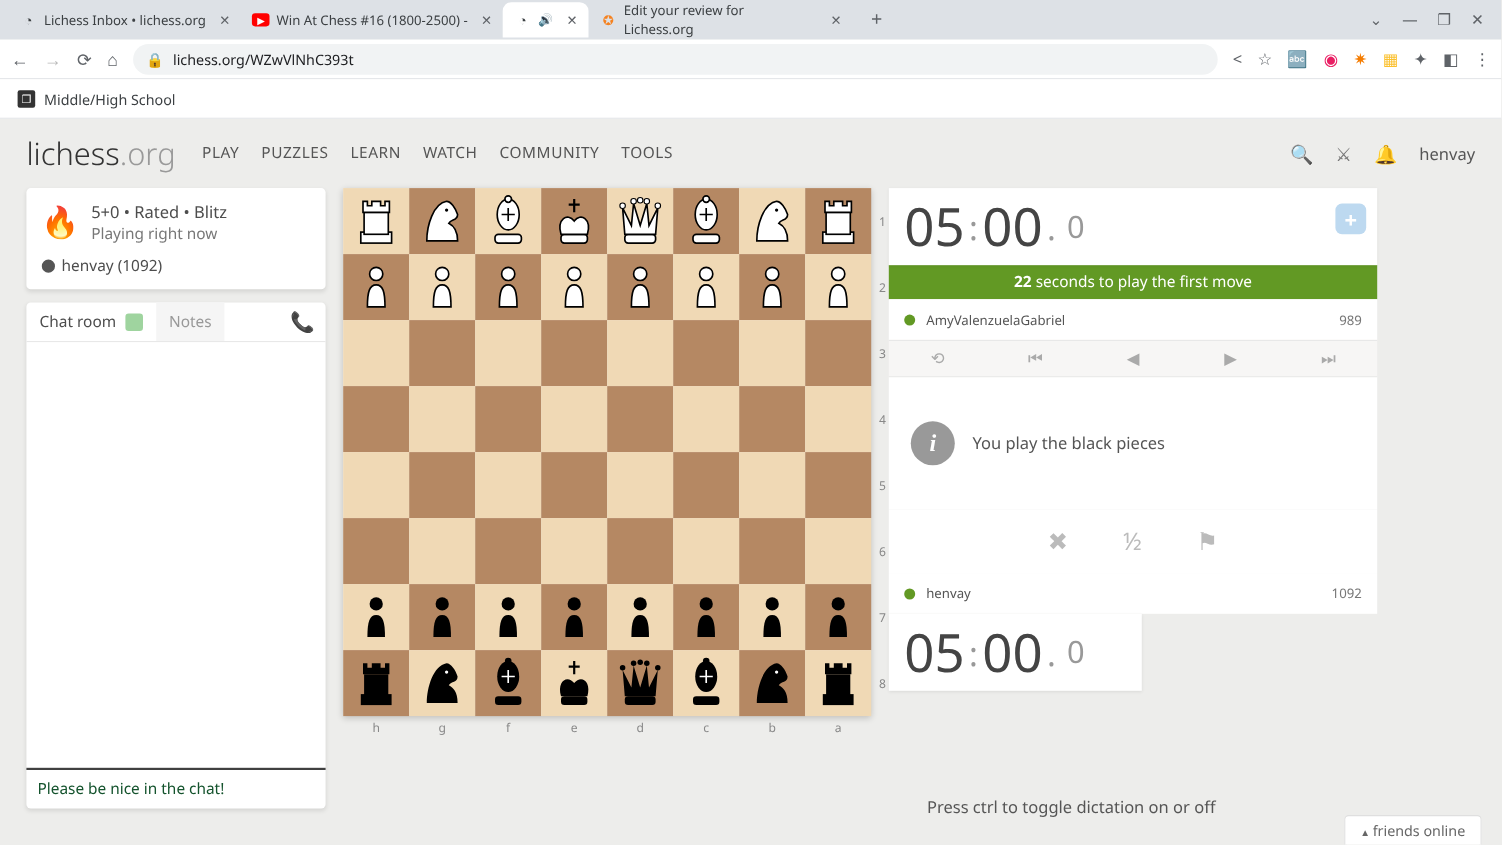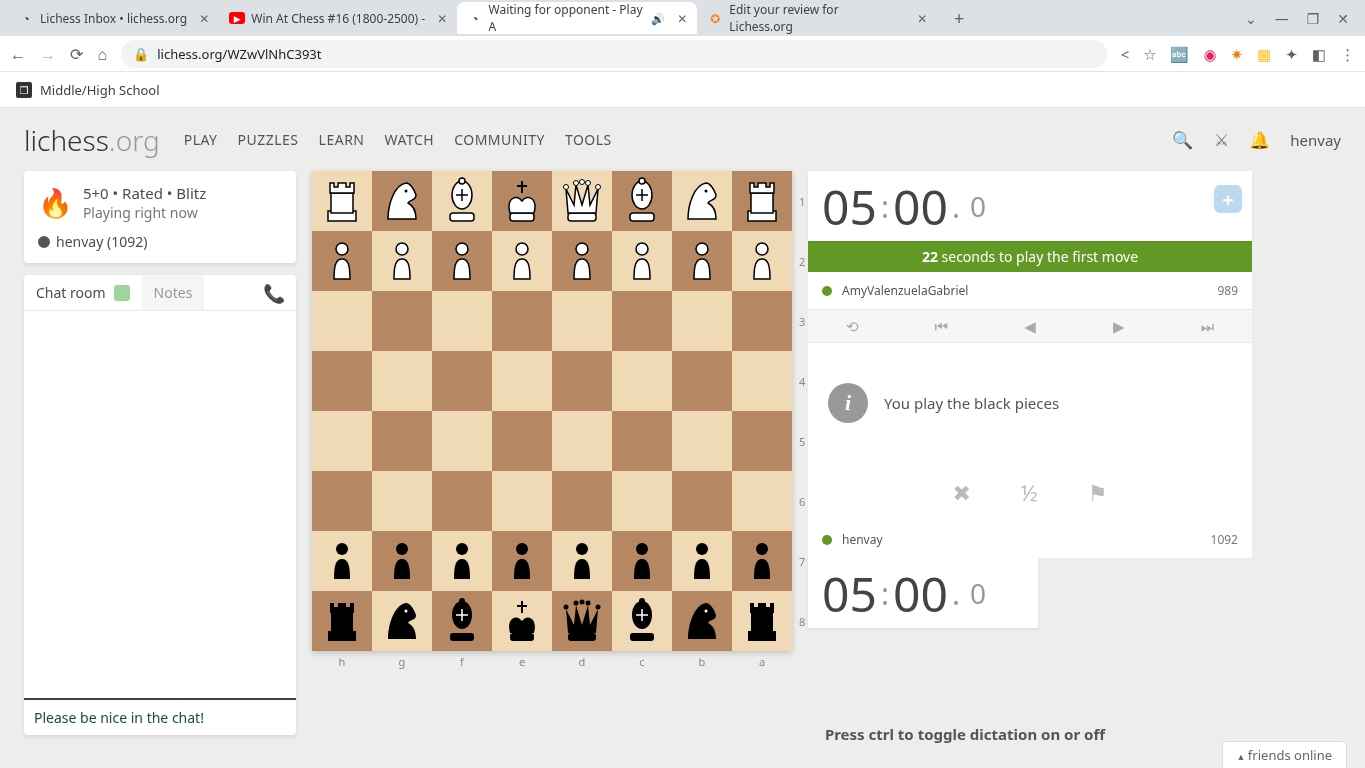--- a/index.html
+++ b/index.html
@@ -112,7 +112,6 @@
     </div>
   <div class="tab active">
       <span class="favicon">◔</span>
-      <span>Waiting for opponent - Play A</span>
       <span style="font-size:11px;">🔊</span>
       <span class="close">✕</span>
     </div>

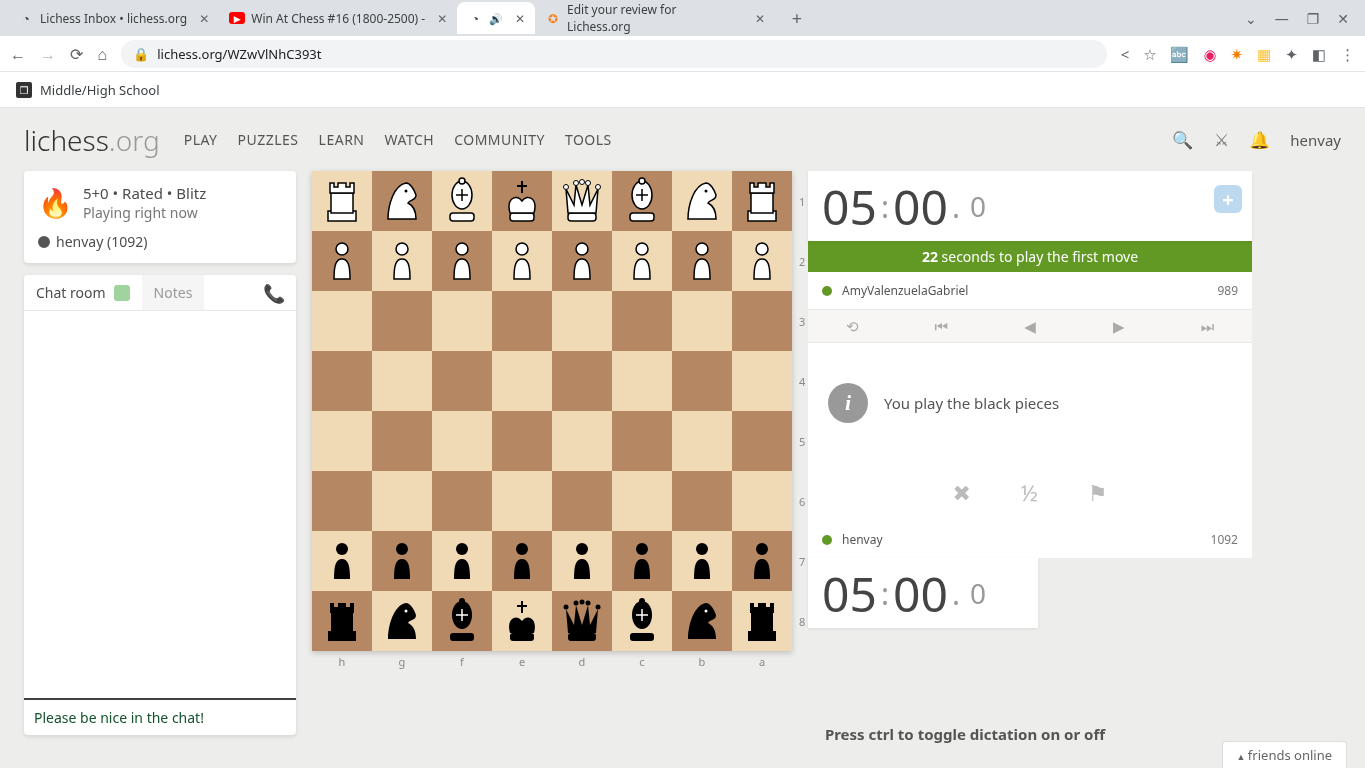--- a/index.html
+++ b/index.html
@@ -92,7 +92,7 @@
 
 .action-row { background:#fff; display:flex; justify-content:center; gap:50px; padding:14px 0; color:#bbb; font-size:22px; }
 
-.dictation { position:absolute; bottom:24px; right:260px; font-size:15px; color:#555; font-weight:bold; }
+.dictation { position:absolute; bottom:24px; right:260px; font-size:15px; color:#555; font-weight:normal; }
 .friends { position:absolute; bottom:0; right:18px; background:#fff; padding:4px 14px; font-size:13px; color:#666; border:1px solid #ddd; border-bottom:none; border-radius:4px 4px 0 0; }
 .friends::before { content:"▲ "; font-size:9px; }
 </style>

